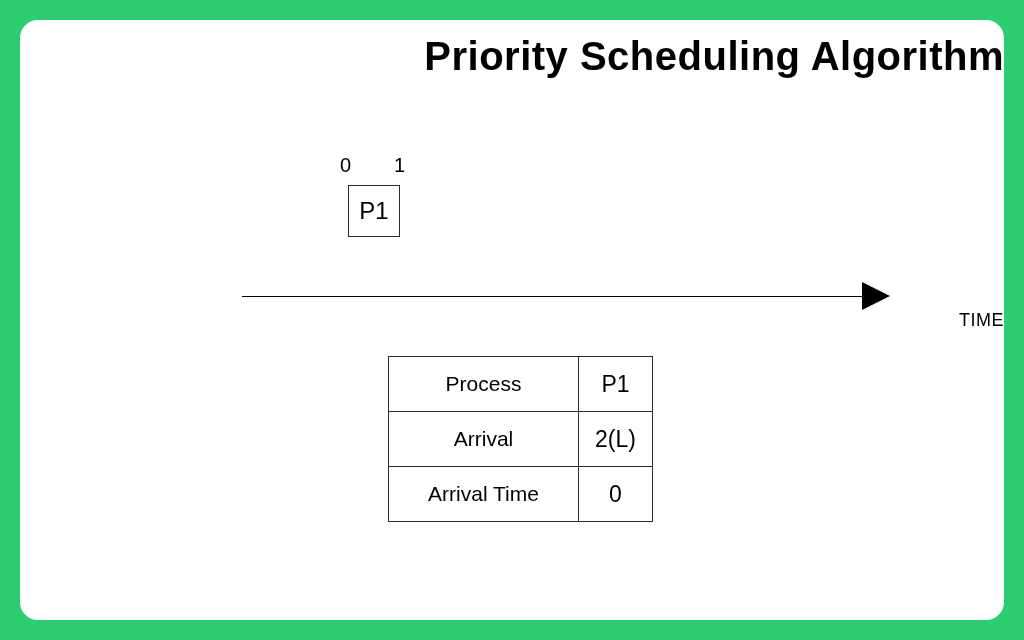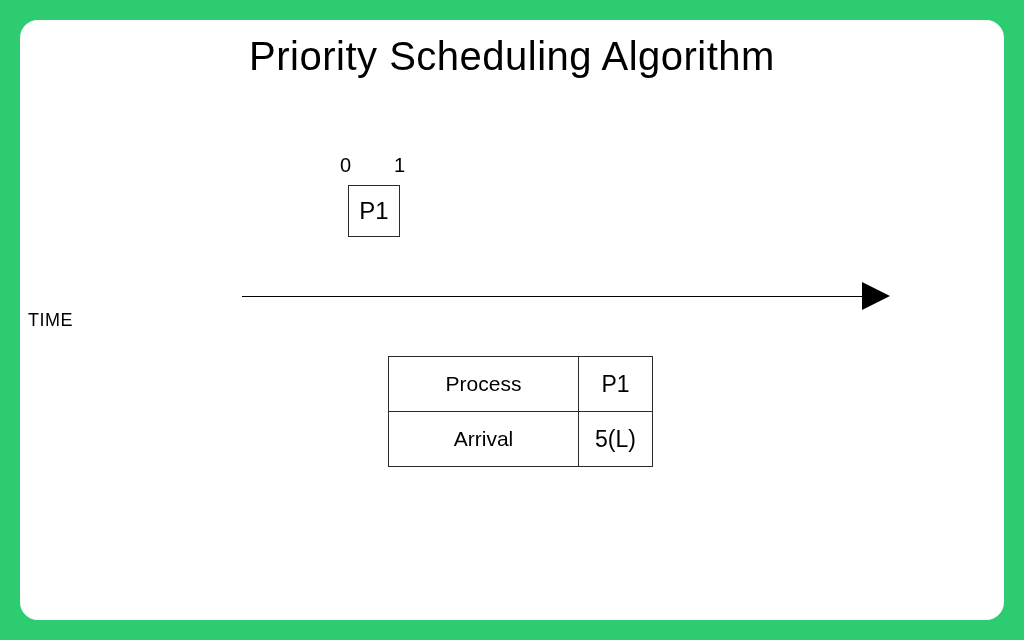--- a/index.html
+++ b/index.html
@@ -24,9 +24,9 @@
     position: absolute;
     top: 14px;
     left: 0; right: 0;
-    text-align: center;
+    text-align: right;
     font-size: 40px;
-    font-weight: 400;
+    font-weight: 700;
     letter-spacing: 0.5px;
   }
 

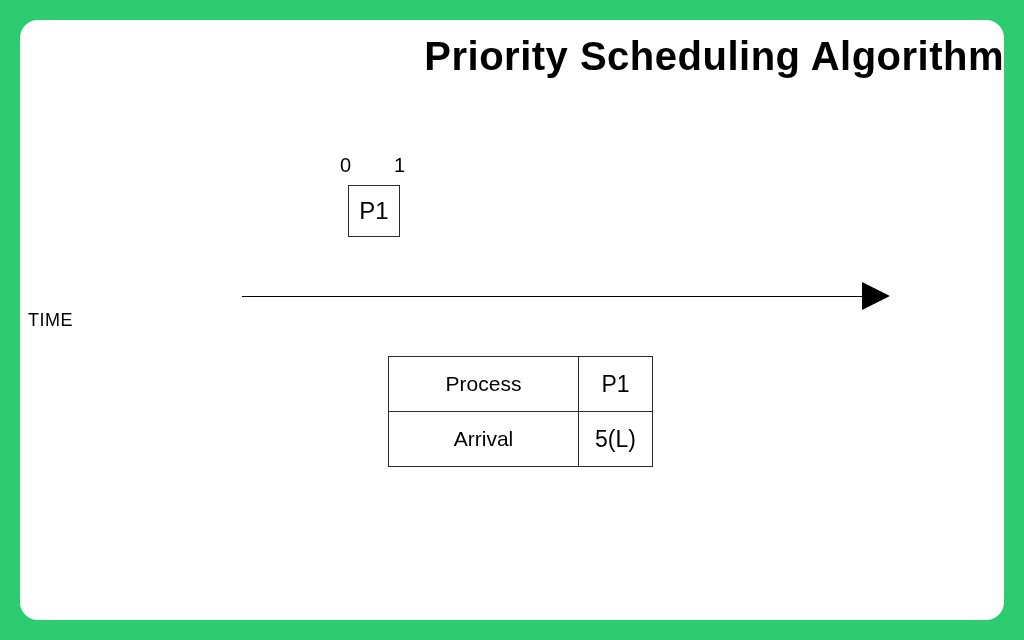--- a/index.html
+++ b/index.html
@@ -73,8 +73,8 @@
   .axis-label {
     position: absolute;
     top: 290px;
-    left: 8px; right: 0;
-    text-align: left;
+    left: 16px; right: 0;
+    text-align: right;
     font-size: 18px;
     letter-spacing: 0.5px;
   }

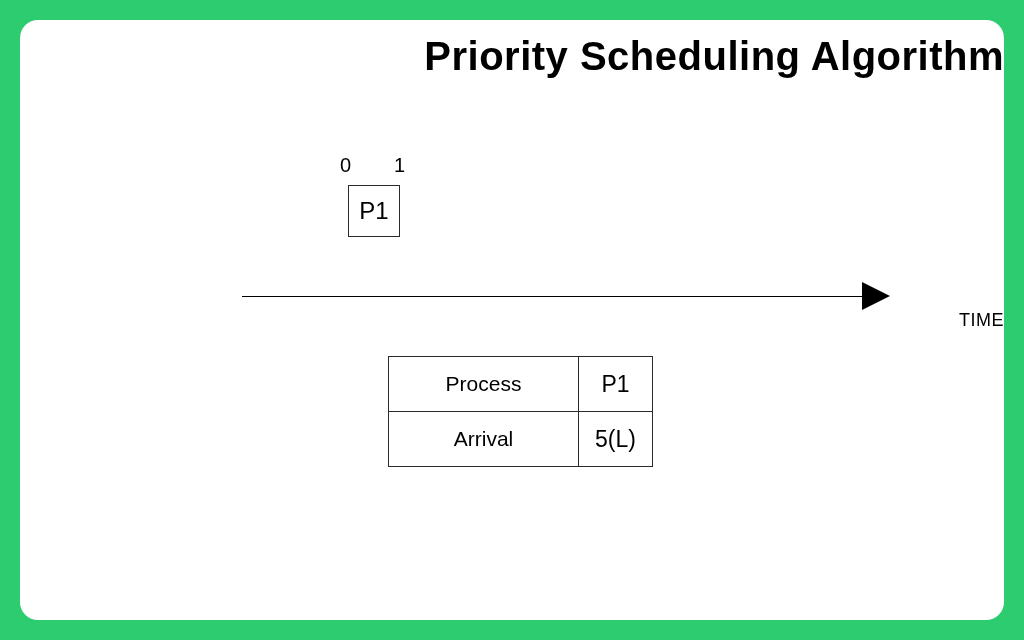--- a/index.html
+++ b/index.html
@@ -127,7 +127,7 @@
     </tr>
     <tr>
       <td class="lbl">Arrival</td>
-      <td class="val">5(L)</td>
+      <td class="val">2(L)</td>
     </tr>
   </tbody>
     </table>

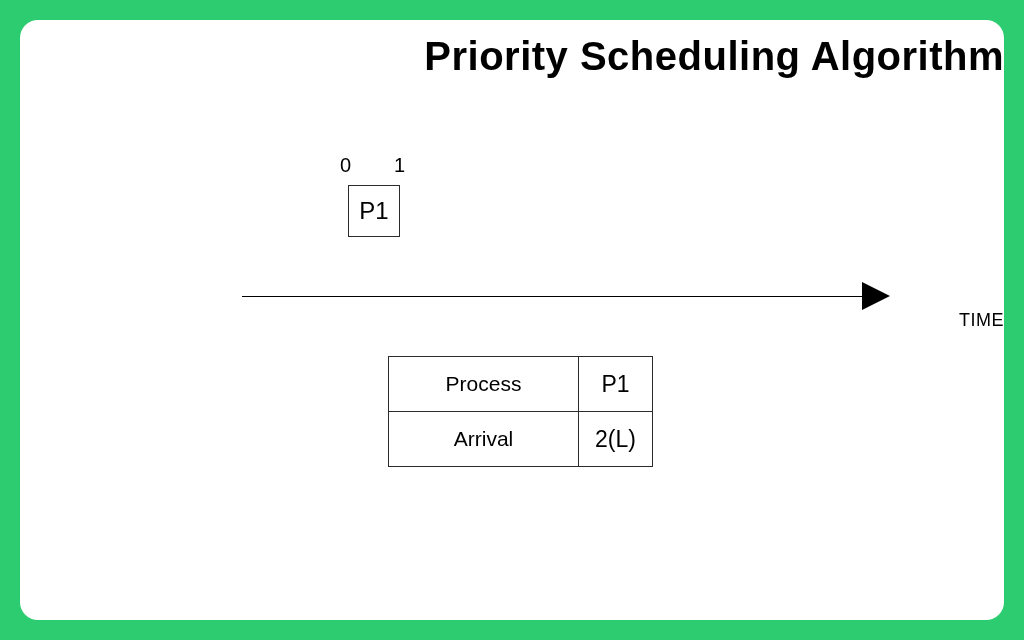--- a/index.html
+++ b/index.html
@@ -129,6 +129,10 @@
       <td class="lbl">Arrival</td>
       <td class="val">2(L)</td>
     </tr>
+    <tr>
+      <td class="lbl">Arrival Time</td>
+      <td class="val">0</td>
+    </tr>
   </tbody>
     </table>
 

